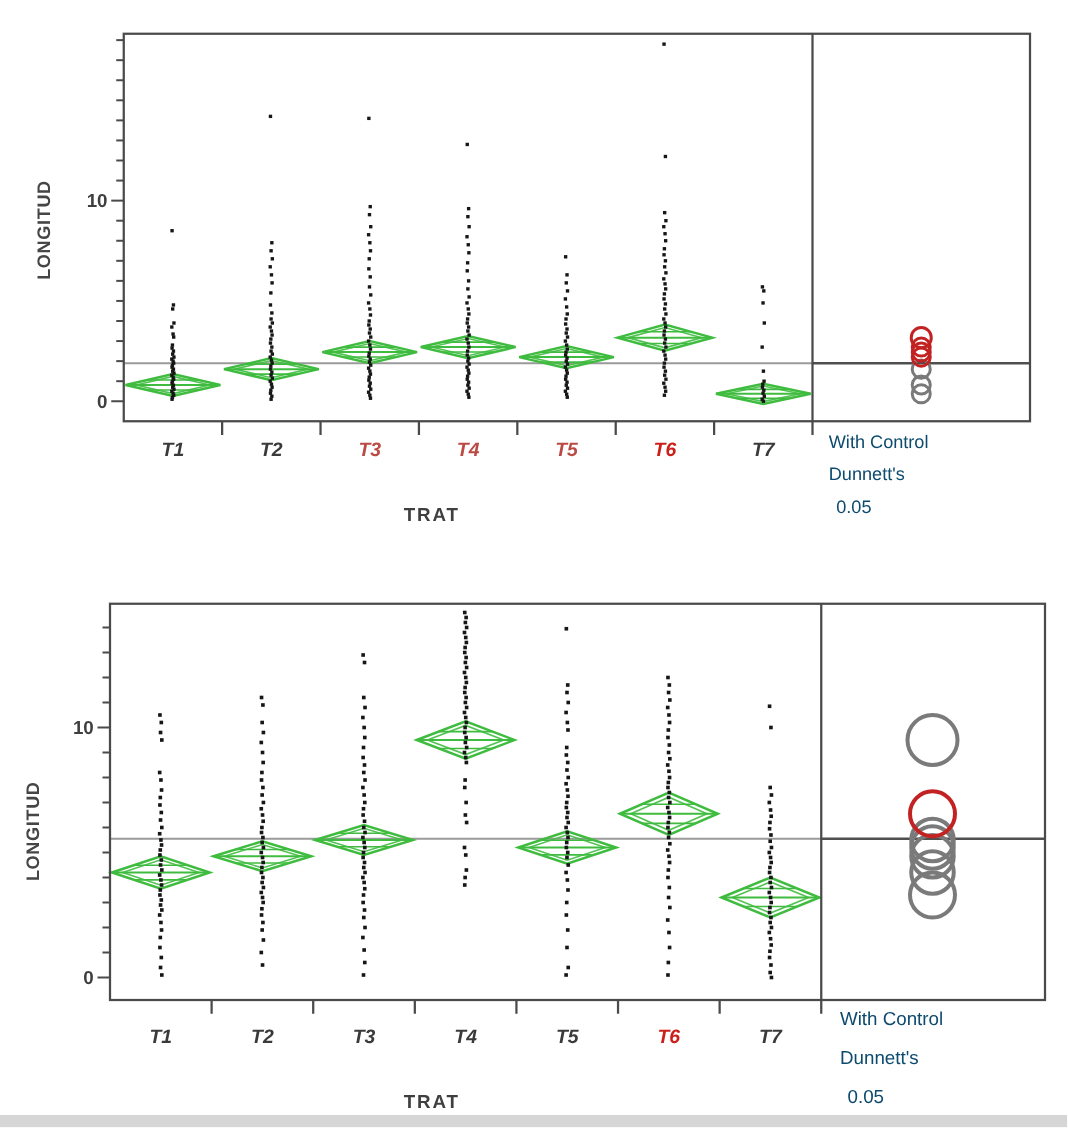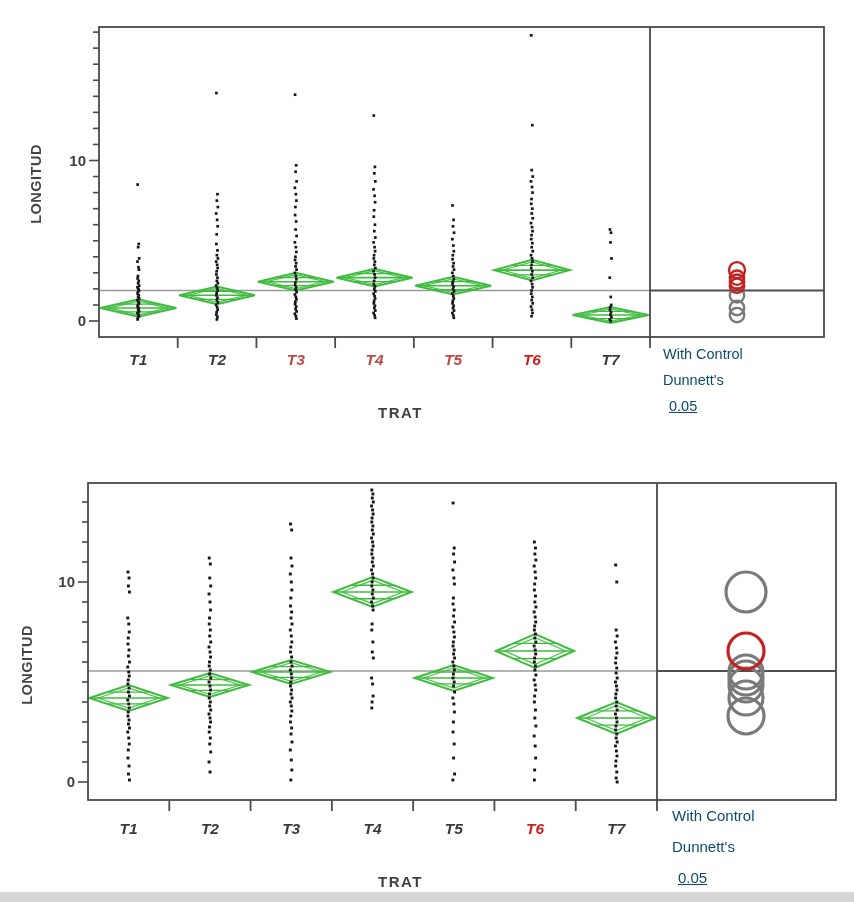--- a/index.html
+++ b/index.html
@@ -12,7 +12,7 @@
           font-size:14.5px;font-weight:700;color:#454545;letter-spacing:0.5px;}
   #yl0{left:-34px;top:176px;}
   #yl1{left:-43px;top:657px;}
-  .xlabel{position:absolute;width:100px;text-align:right;font-size:15px;font-weight:600;
+  .xlabel{position:absolute;width:100px;text-align:left;font-size:15px;font-weight:600;
           color:#3f3f3f;letter-spacing:1.5px;}
   #xl0{left:323px;top:404px;}
   #xl1{left:323px;top:873px;}

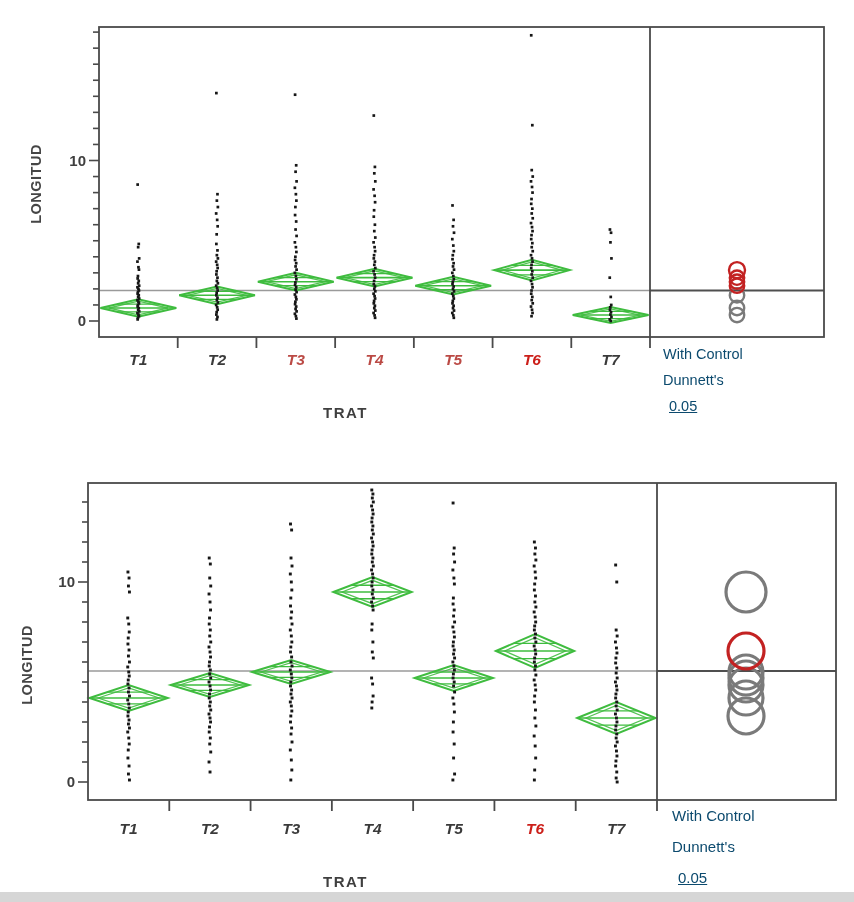--- a/index.html
+++ b/index.html
@@ -19,7 +19,7 @@
   .panel-caption{position:absolute;font-size:14.5px;color:#0c4a6e;}
   #pc0{left:663px;top:341px;line-height:26px;}
   #pc1{left:672px;top:800px;line-height:31px;font-size:15px;}
-  .panel-caption .alpha{padding-left:6px;text-decoration:underline;}
+  .panel-caption .alpha{padding-left:6px;}
   .bottom-strip{position:absolute;left:0;top:892px;width:854px;height:10px;background:#d6d6d6;}
 </style>
 </head>

